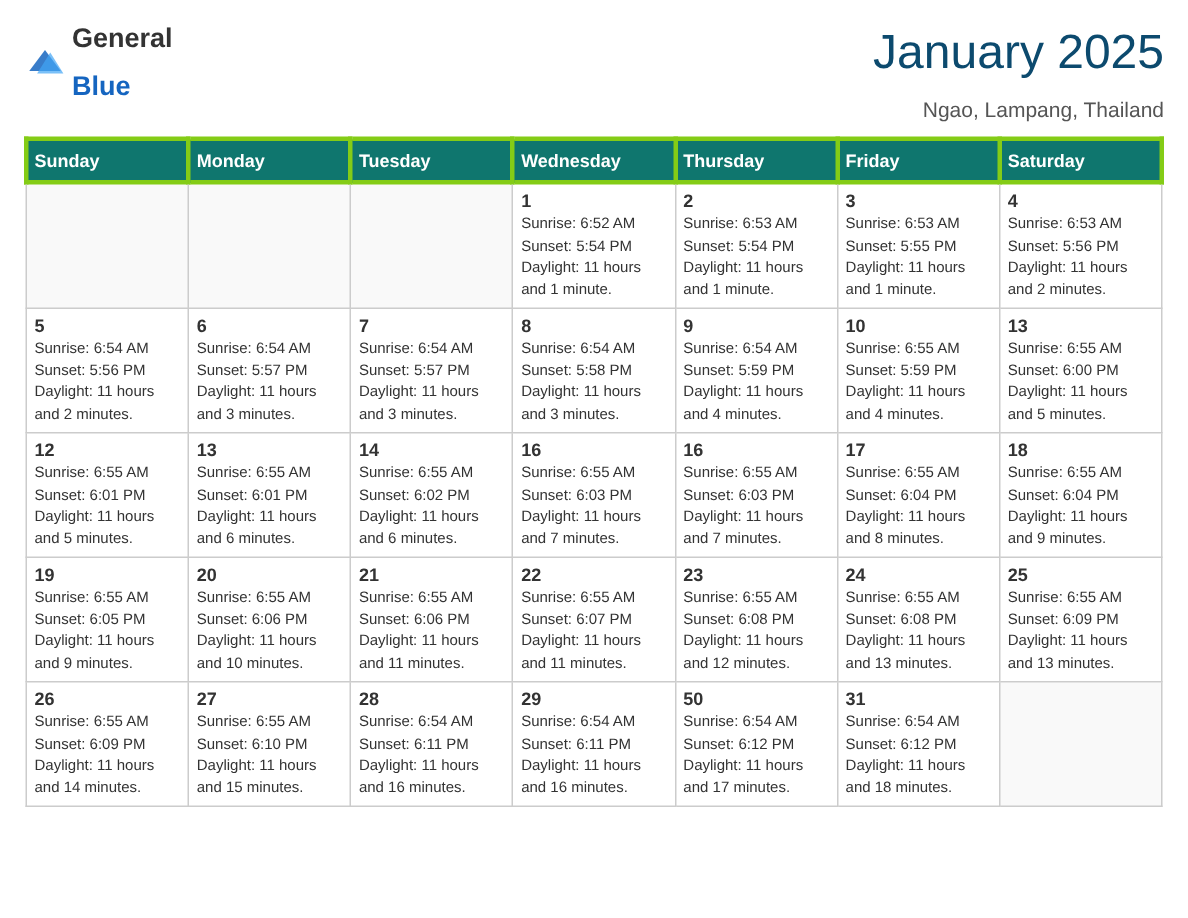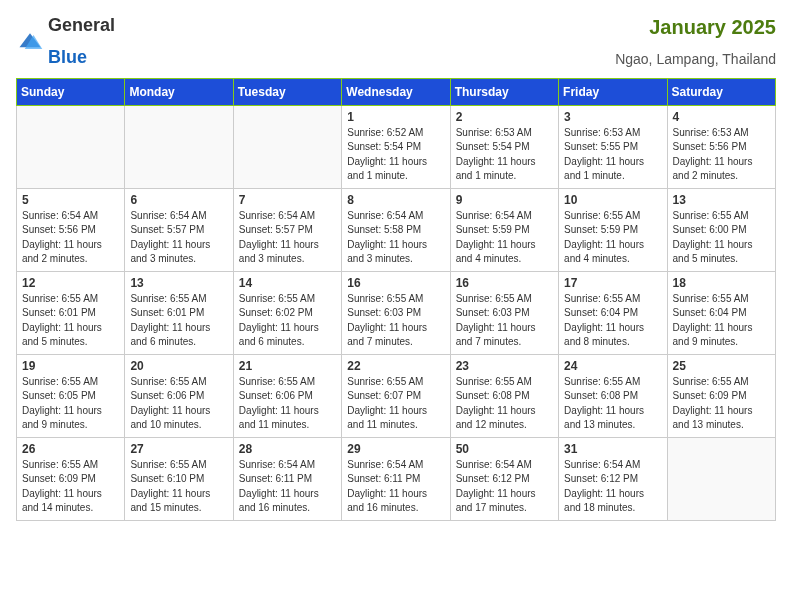--- a/index.html
+++ b/index.html
@@ -37,9 +37,9 @@
       text-align: right;
     }
     .month-year {
-      font-size: 20px;
-      font-weight: bold;
-      color: #4d7c0f;
+      font-size: 32px;
+      font-weight: normal;
+      color: #0c4a6e;
     }
     .location {
       font-size: 14px;

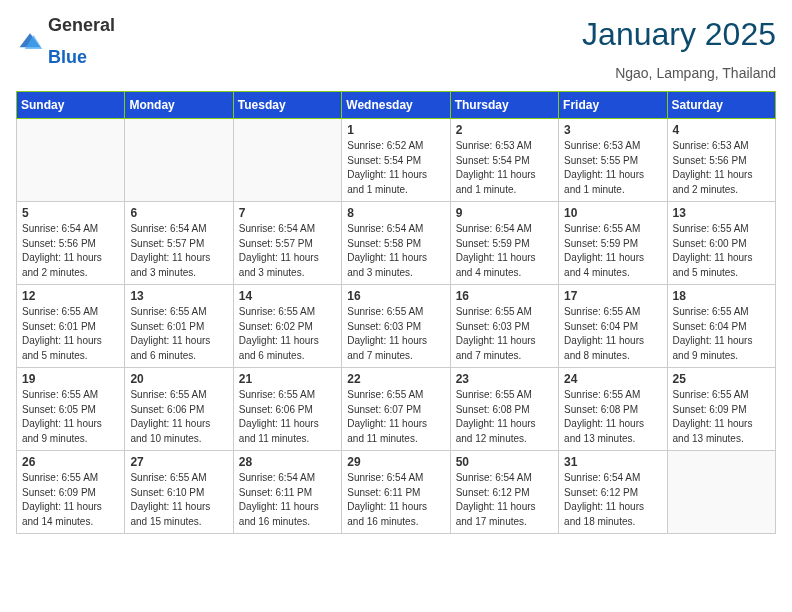--- a/index.html
+++ b/index.html
@@ -52,13 +52,13 @@
       border: 1px solid #ccc;
     }
     .calendar th {
-      background: #1d4ed8;
+      background: #0f766e;
       color: #fff;
       font-size: 12px;
       font-weight: bold;
       padding: 6px 4px;
       text-align: left;
-      border: 1px solid #84cc16;
+      border: 3px solid #84cc16;
     }
     .calendar td {
       vertical-align: top;

